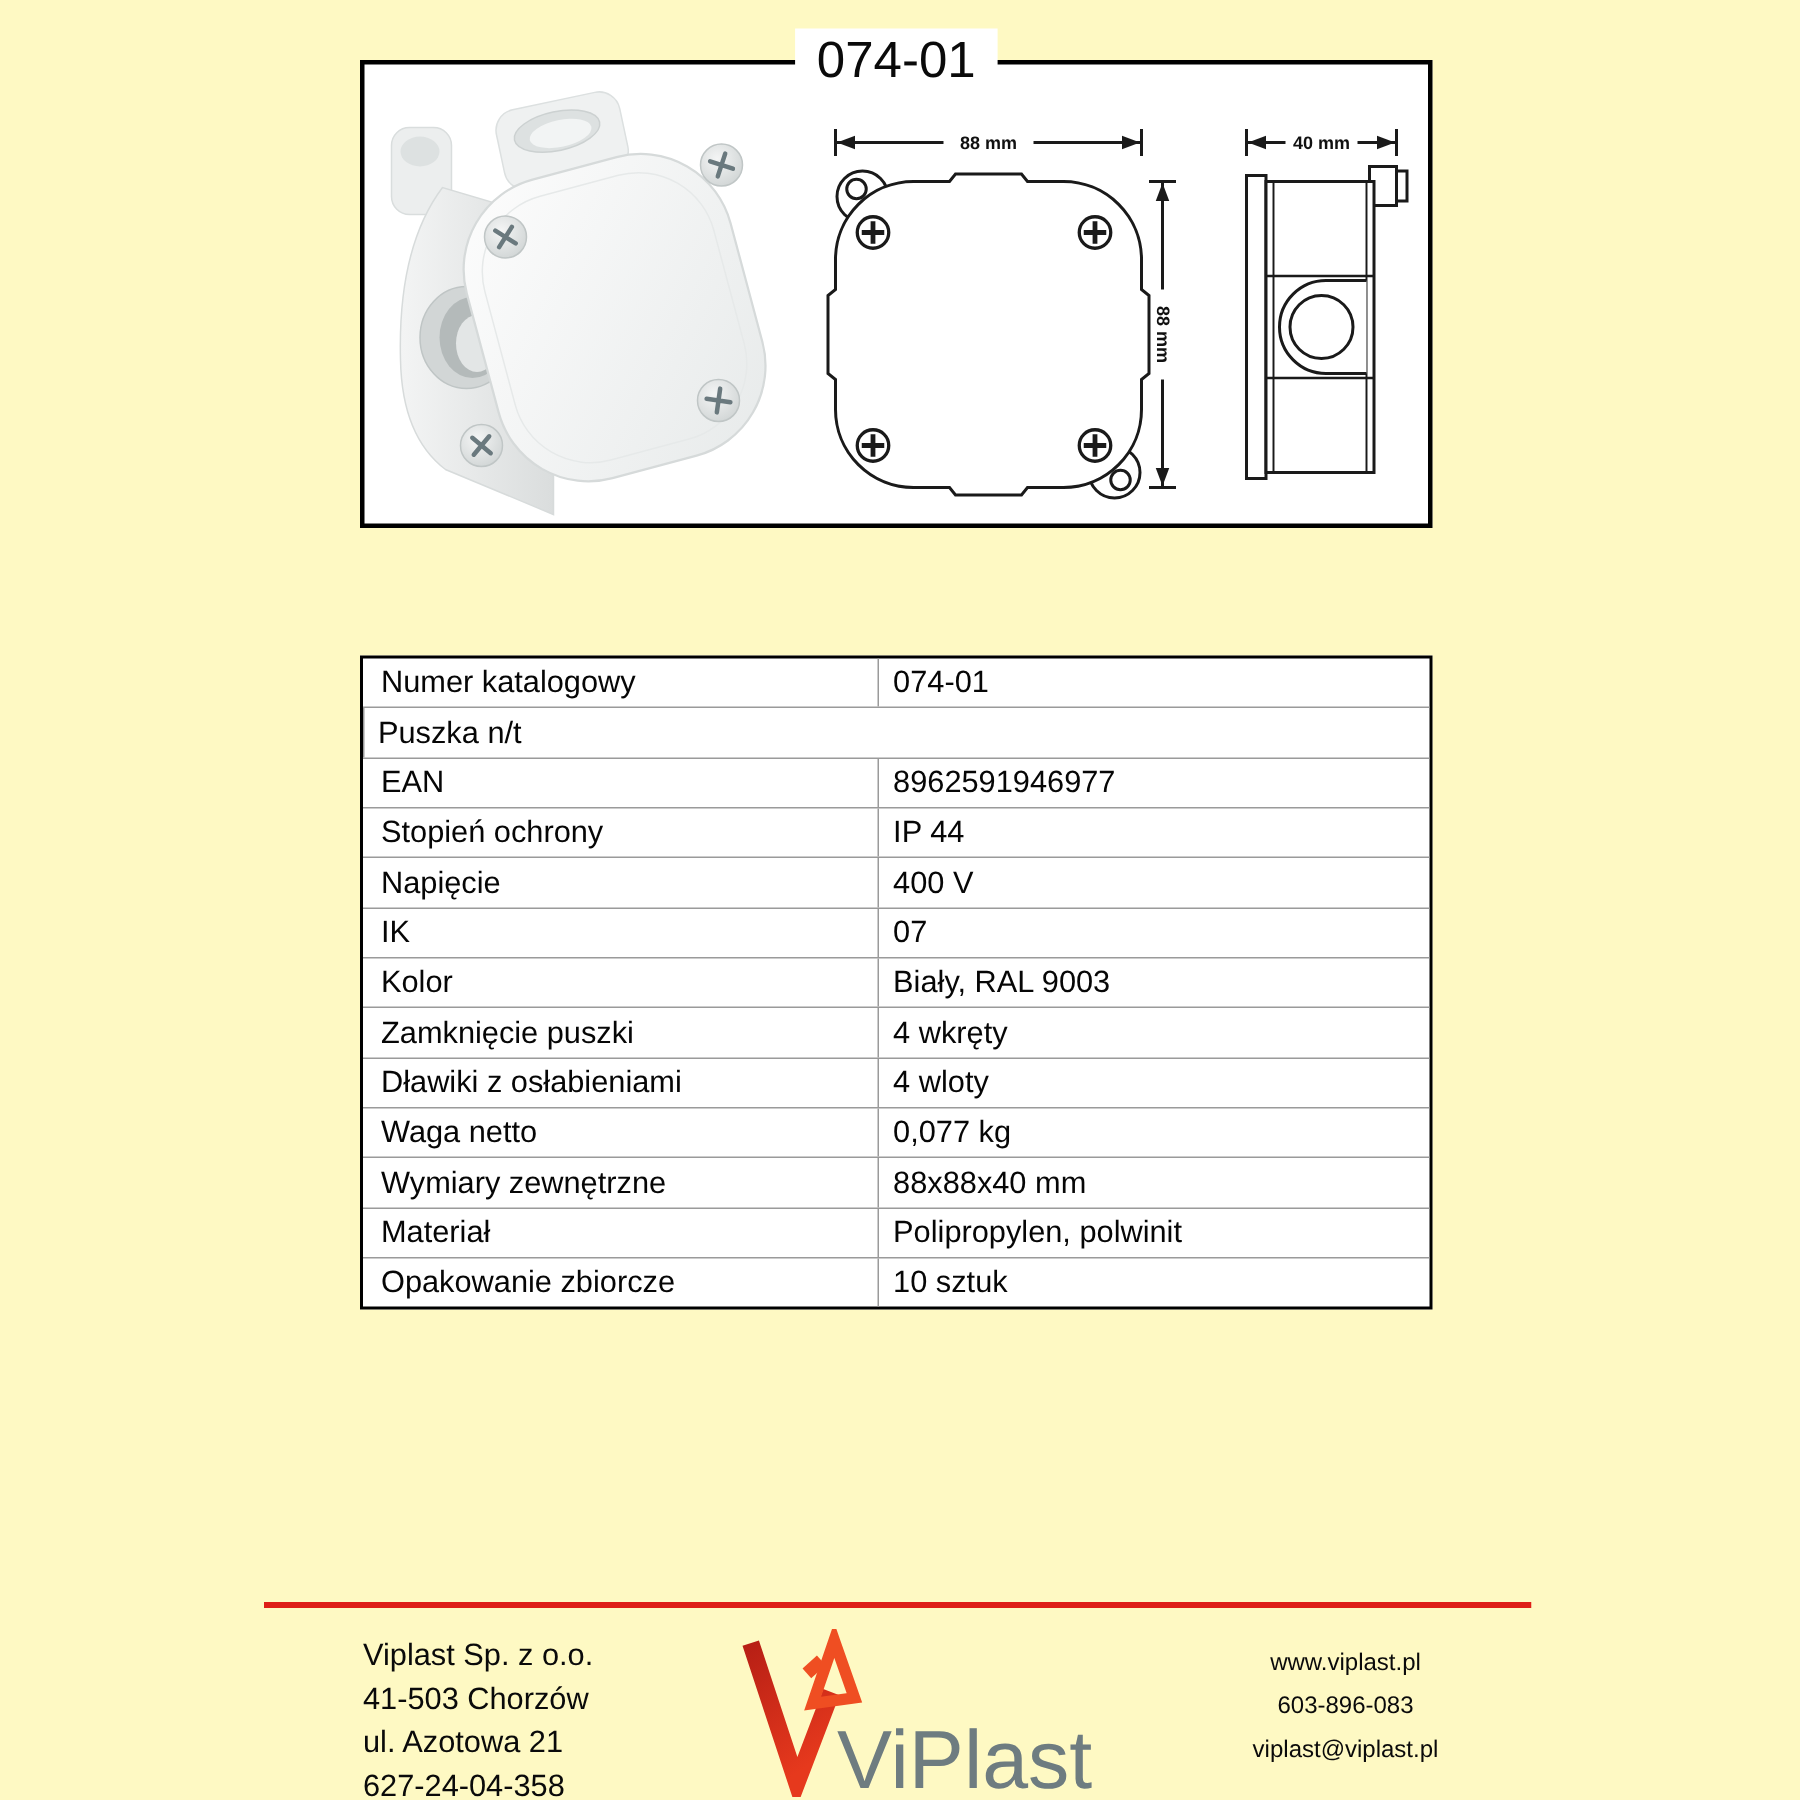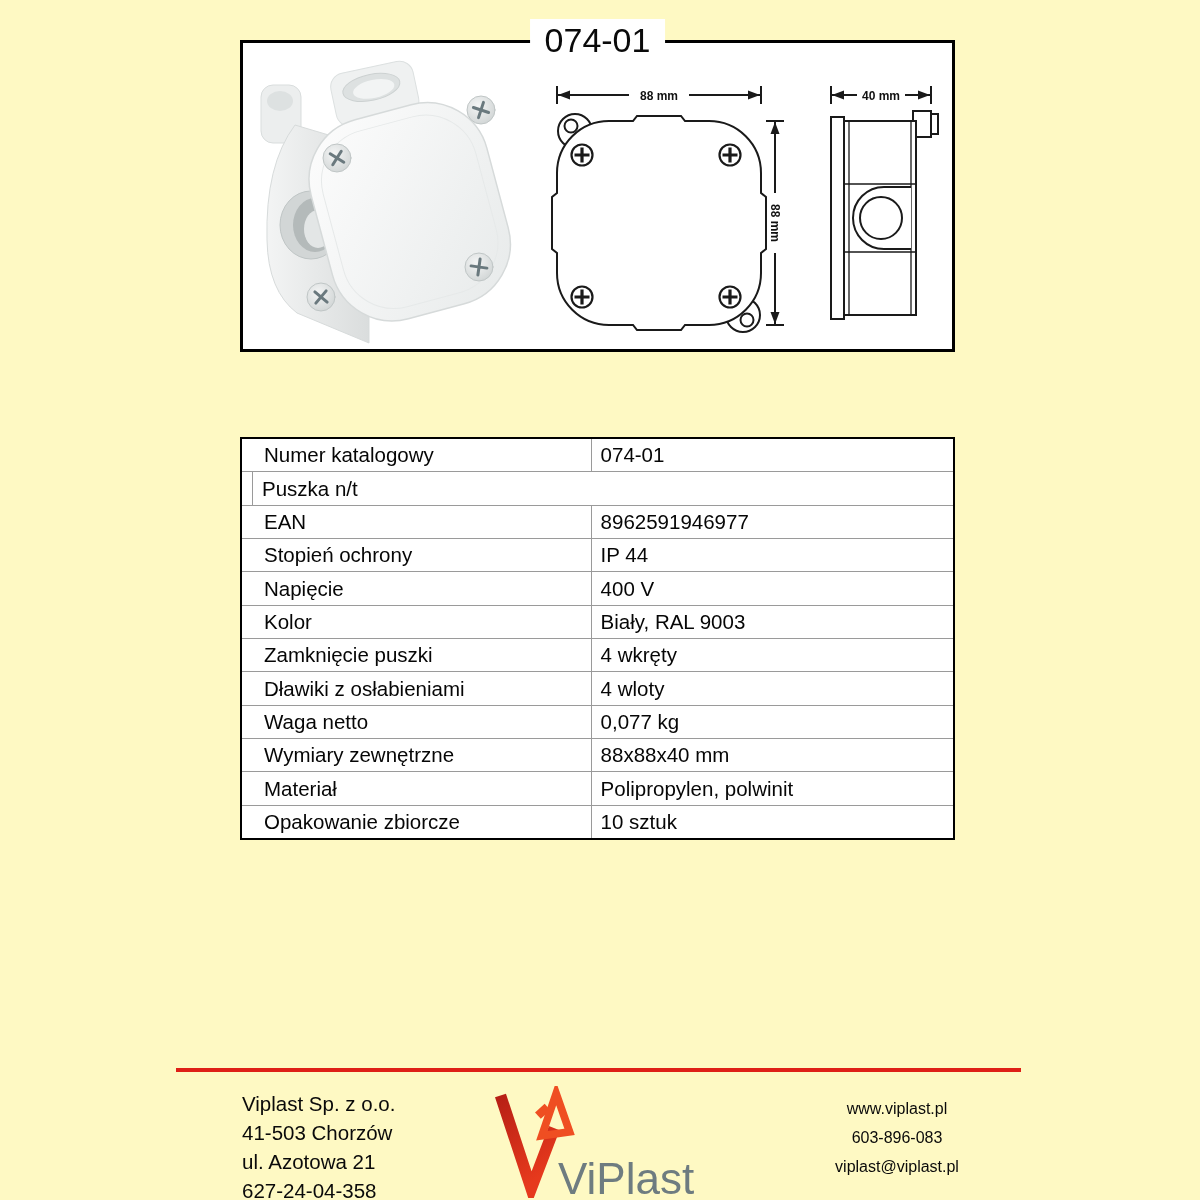--- a/index.html
+++ b/index.html
@@ -27,7 +27,7 @@
     position:absolute;left:240px;top:437px;width:715px;
     border:2px solid #000;box-sizing:border-box;background:#fff;
   }
-  .trow{display:grid;grid-template-columns:48.3% 51.7%;height:32.35px;border-top:1px solid #9a9a9a;padding-left:10px;}
+  .trow{display:grid;grid-template-columns:48.3% 51.7%;height:32.35px;border-top:1px solid #9a9a9a;}
   .trow:first-child{border-top:none;}
   .tlabel,.tvalue{display:flex;align-items:center;font-size:20.5px;color:#060606;overflow:hidden;white-space:nowrap;}
   .tlabel{padding-left:12px;}

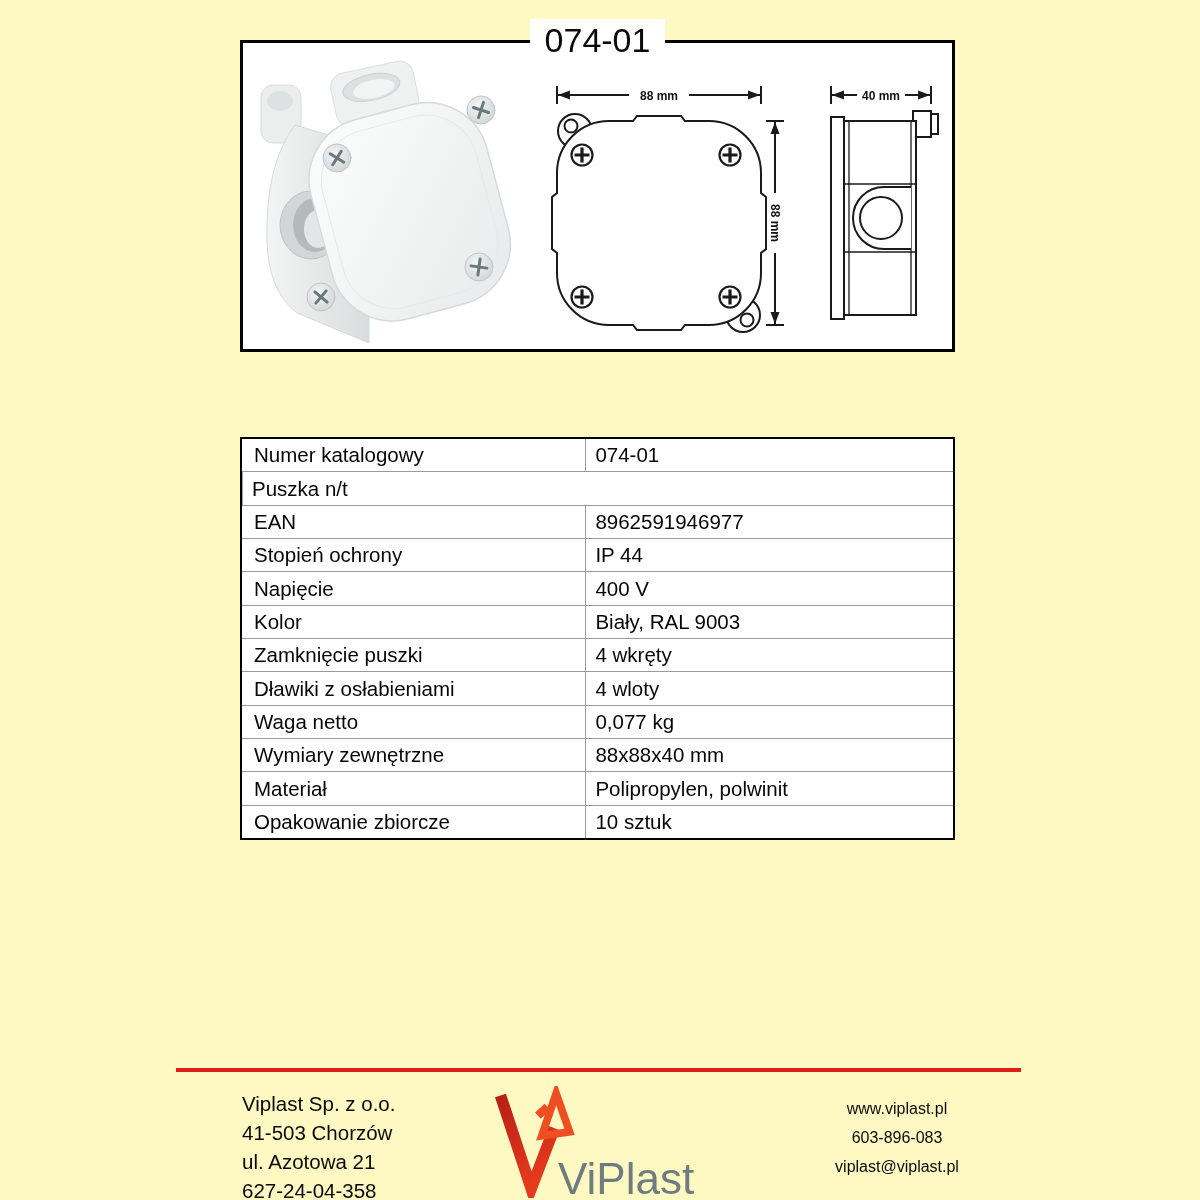--- a/index.html
+++ b/index.html
@@ -218,6 +218,10 @@
         <div class="tvalue">400 V</div>
       </div>
       <div class="trow">
+        <div class="tlabel">IK</div>
+        <div class="tvalue">07</div>
+      </div>
+      <div class="trow">
         <div class="tlabel">Kolor</div>
         <div class="tvalue">Biały, RAL 9003</div>
       </div>

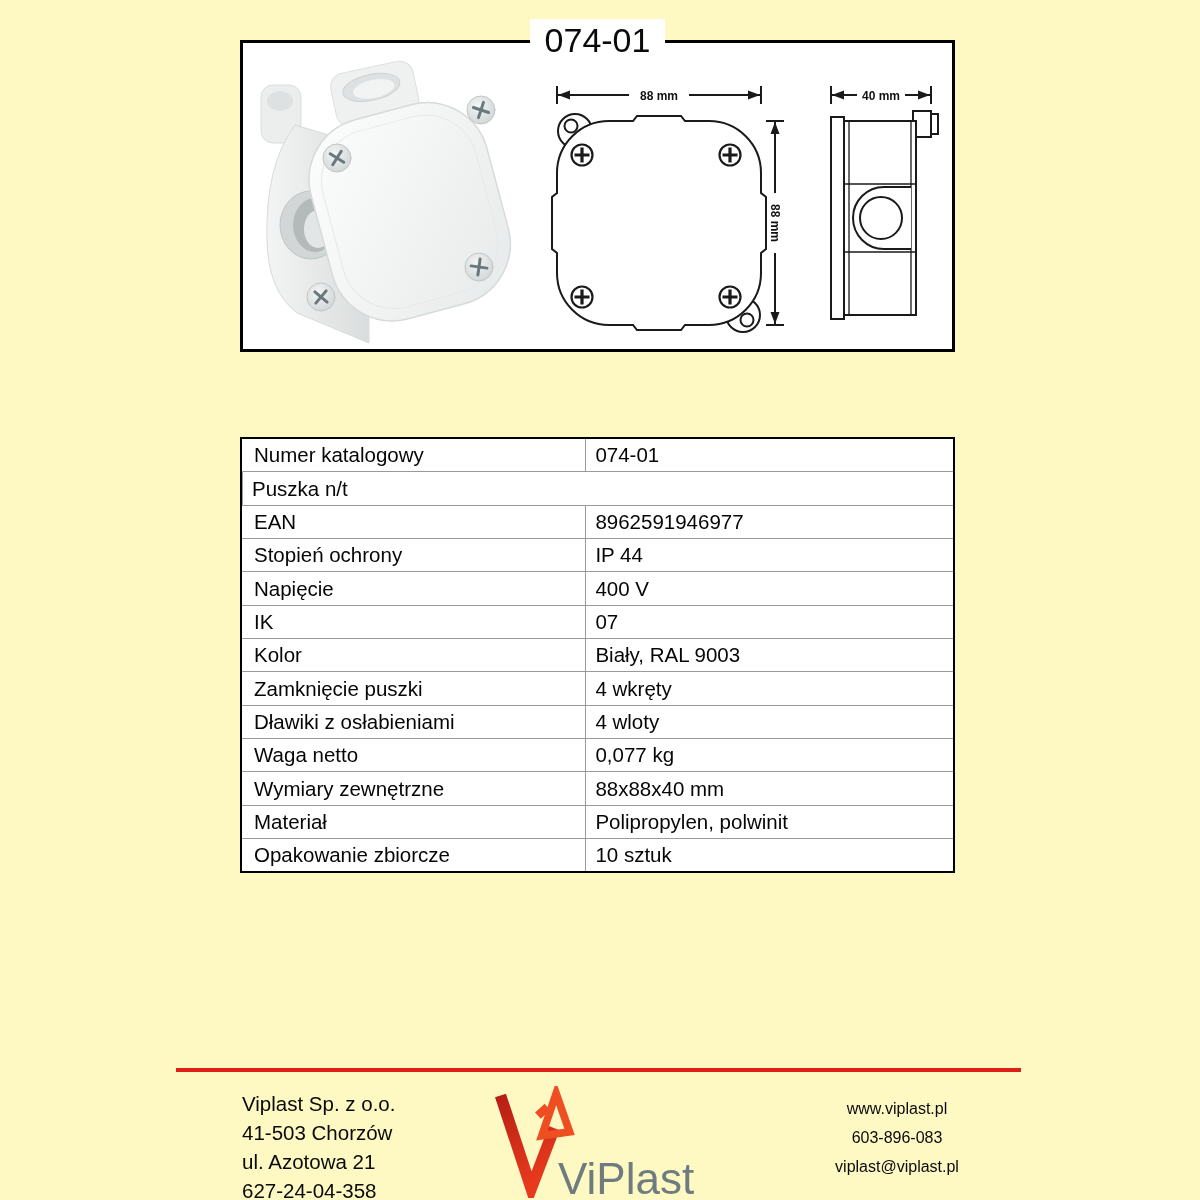--- a/index.html
+++ b/index.html
@@ -38,7 +38,7 @@
   .footer-contact{position:absolute;left:787px;top:1094px;width:220px;text-align:center;font-size:16px;line-height:29px;color:#0a0a0a;}
   .logo{position:absolute;left:488px;top:1085px;display:flex;align-items:flex-end;height:113px;}
   .logo-mark{width:96px;height:112px;flex:none;}
-  .logo-text{font-size:44px;line-height:1;margin-left:-26px;transform:translateY(3px);letter-spacing:0;}
+  .logo-text{font-size:55px;line-height:1;margin-left:-26px;transform:translateY(3px);letter-spacing:0;}
 </style>
 </head>
 <body>

